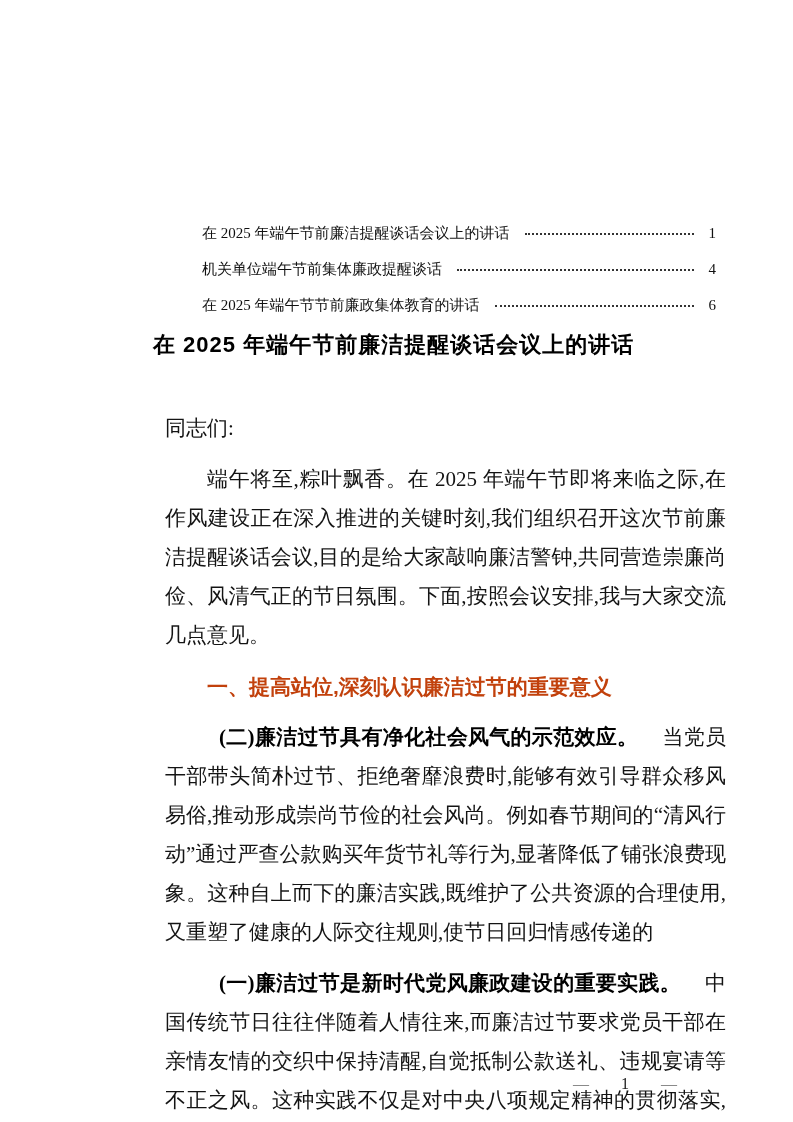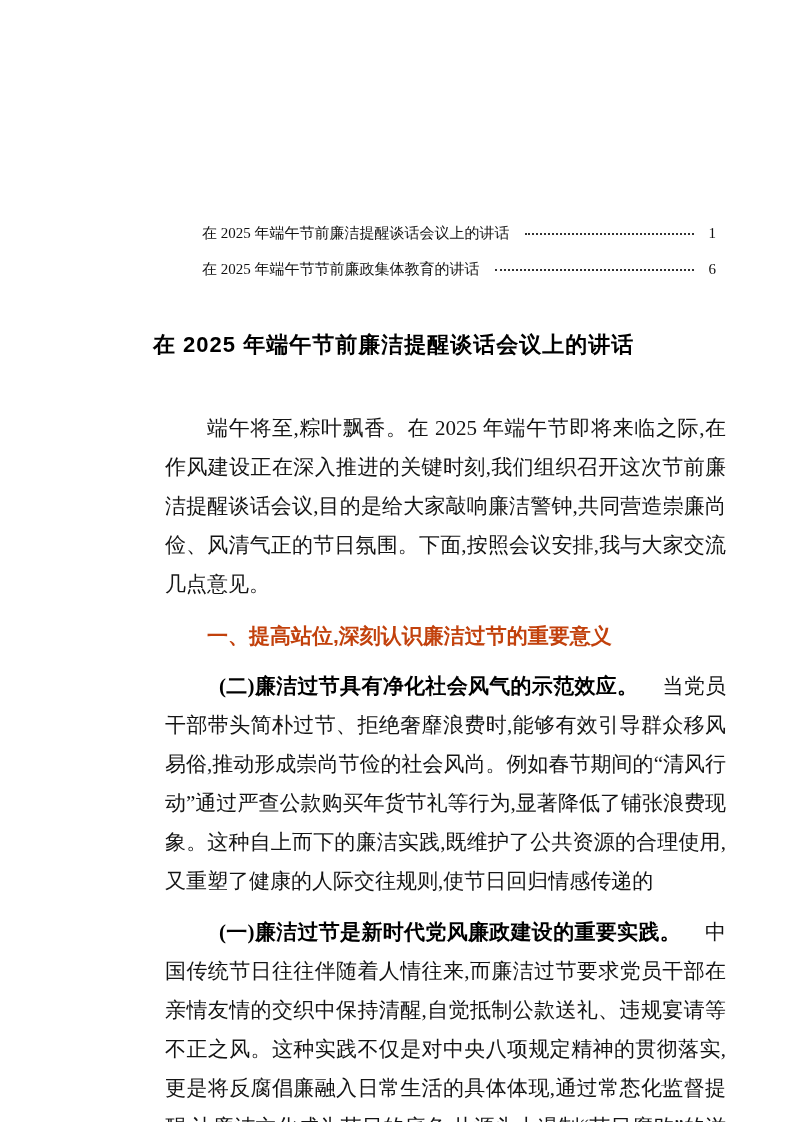--- a/index.html
+++ b/index.html
@@ -94,6 +94,11 @@
       <span class="toc-page">1</span>
     </div>
     <div class="toc-item">
+      <span class="toc-title">机关单位端午节前集体廉政提醒谈话</span>
+      <span class="toc-dots"></span>
+      <span class="toc-page">4</span>
+    </div>
+    <div class="toc-item">
       <span class="toc-title">在 2025 年端午节节前廉政集体教育的讲话</span>
       <span class="toc-dots"></span>
       <span class="toc-page">6</span>

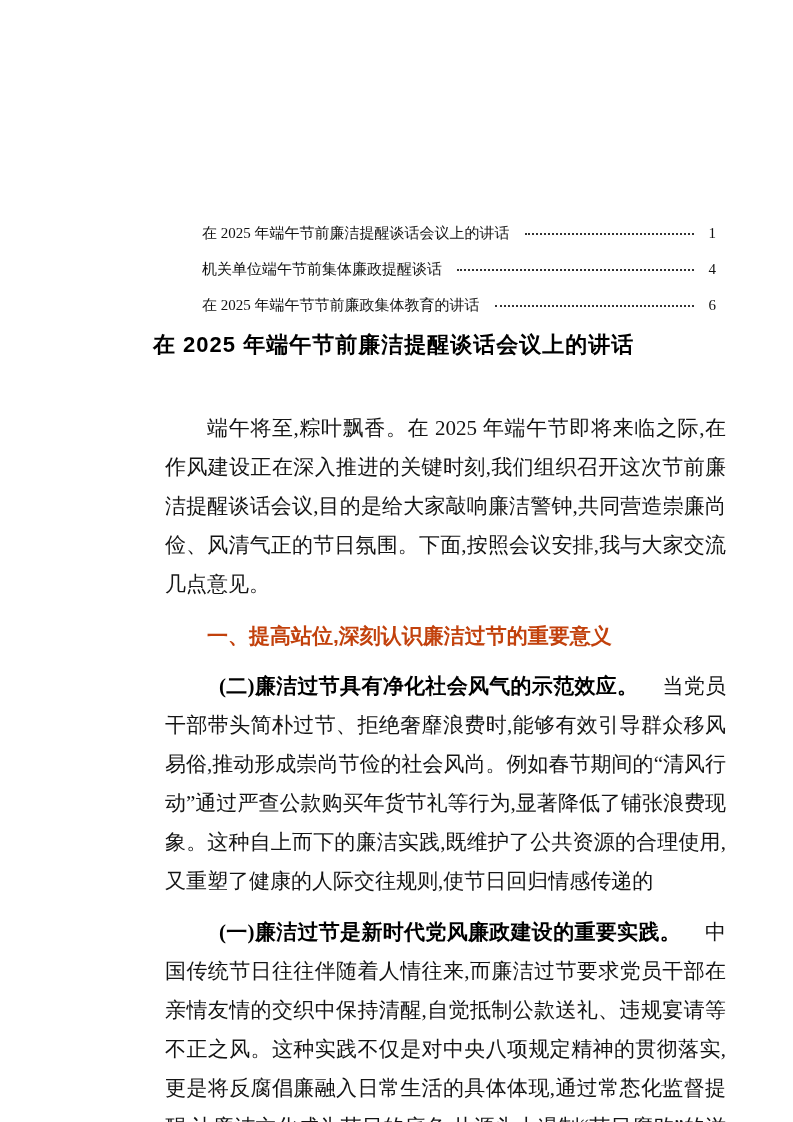--- a/index.html
+++ b/index.html
@@ -108,6 +108,7 @@
   <h1 class="doc-title">在 2025 年端午节前廉洁提醒谈话会议上的讲话</h1>
 
   <div class="body">
+    <p class="salutation">同志们:</p>
     <p class="para">端午将至,粽叶飘香。在 2025 年端午节即将来临之际,在作风建设正在深入推进的关键时刻,我们组织召开这次节前廉洁提醒谈话会议,目的是给大家敲响廉洁警钟,共同营造崇廉尚俭、风清气正的节日氛围。下面,按照会议安排,我与大家交流几点意见。</p>
     <p class="heading1">一、提高站位,深刻认识廉洁过节的重要意义</p>
     <p class="para"><span class="lead">(二)廉洁过节具有净化社会风气的示范效应。</span><span>当党员干部带头简朴过节、拒绝奢靡浪费时,能够有效引导群众移风易俗,推动形成崇尚节俭的社会风尚。例如春节期间的“清风行动”通过严查公款购买年货节礼等行为,显著降低了铺张浪费现象。这种自上而下的廉洁实践,既维护了公共资源的合理使用,又重塑了健康的人际交往规则,使节日回归情感传递的</span></p>

